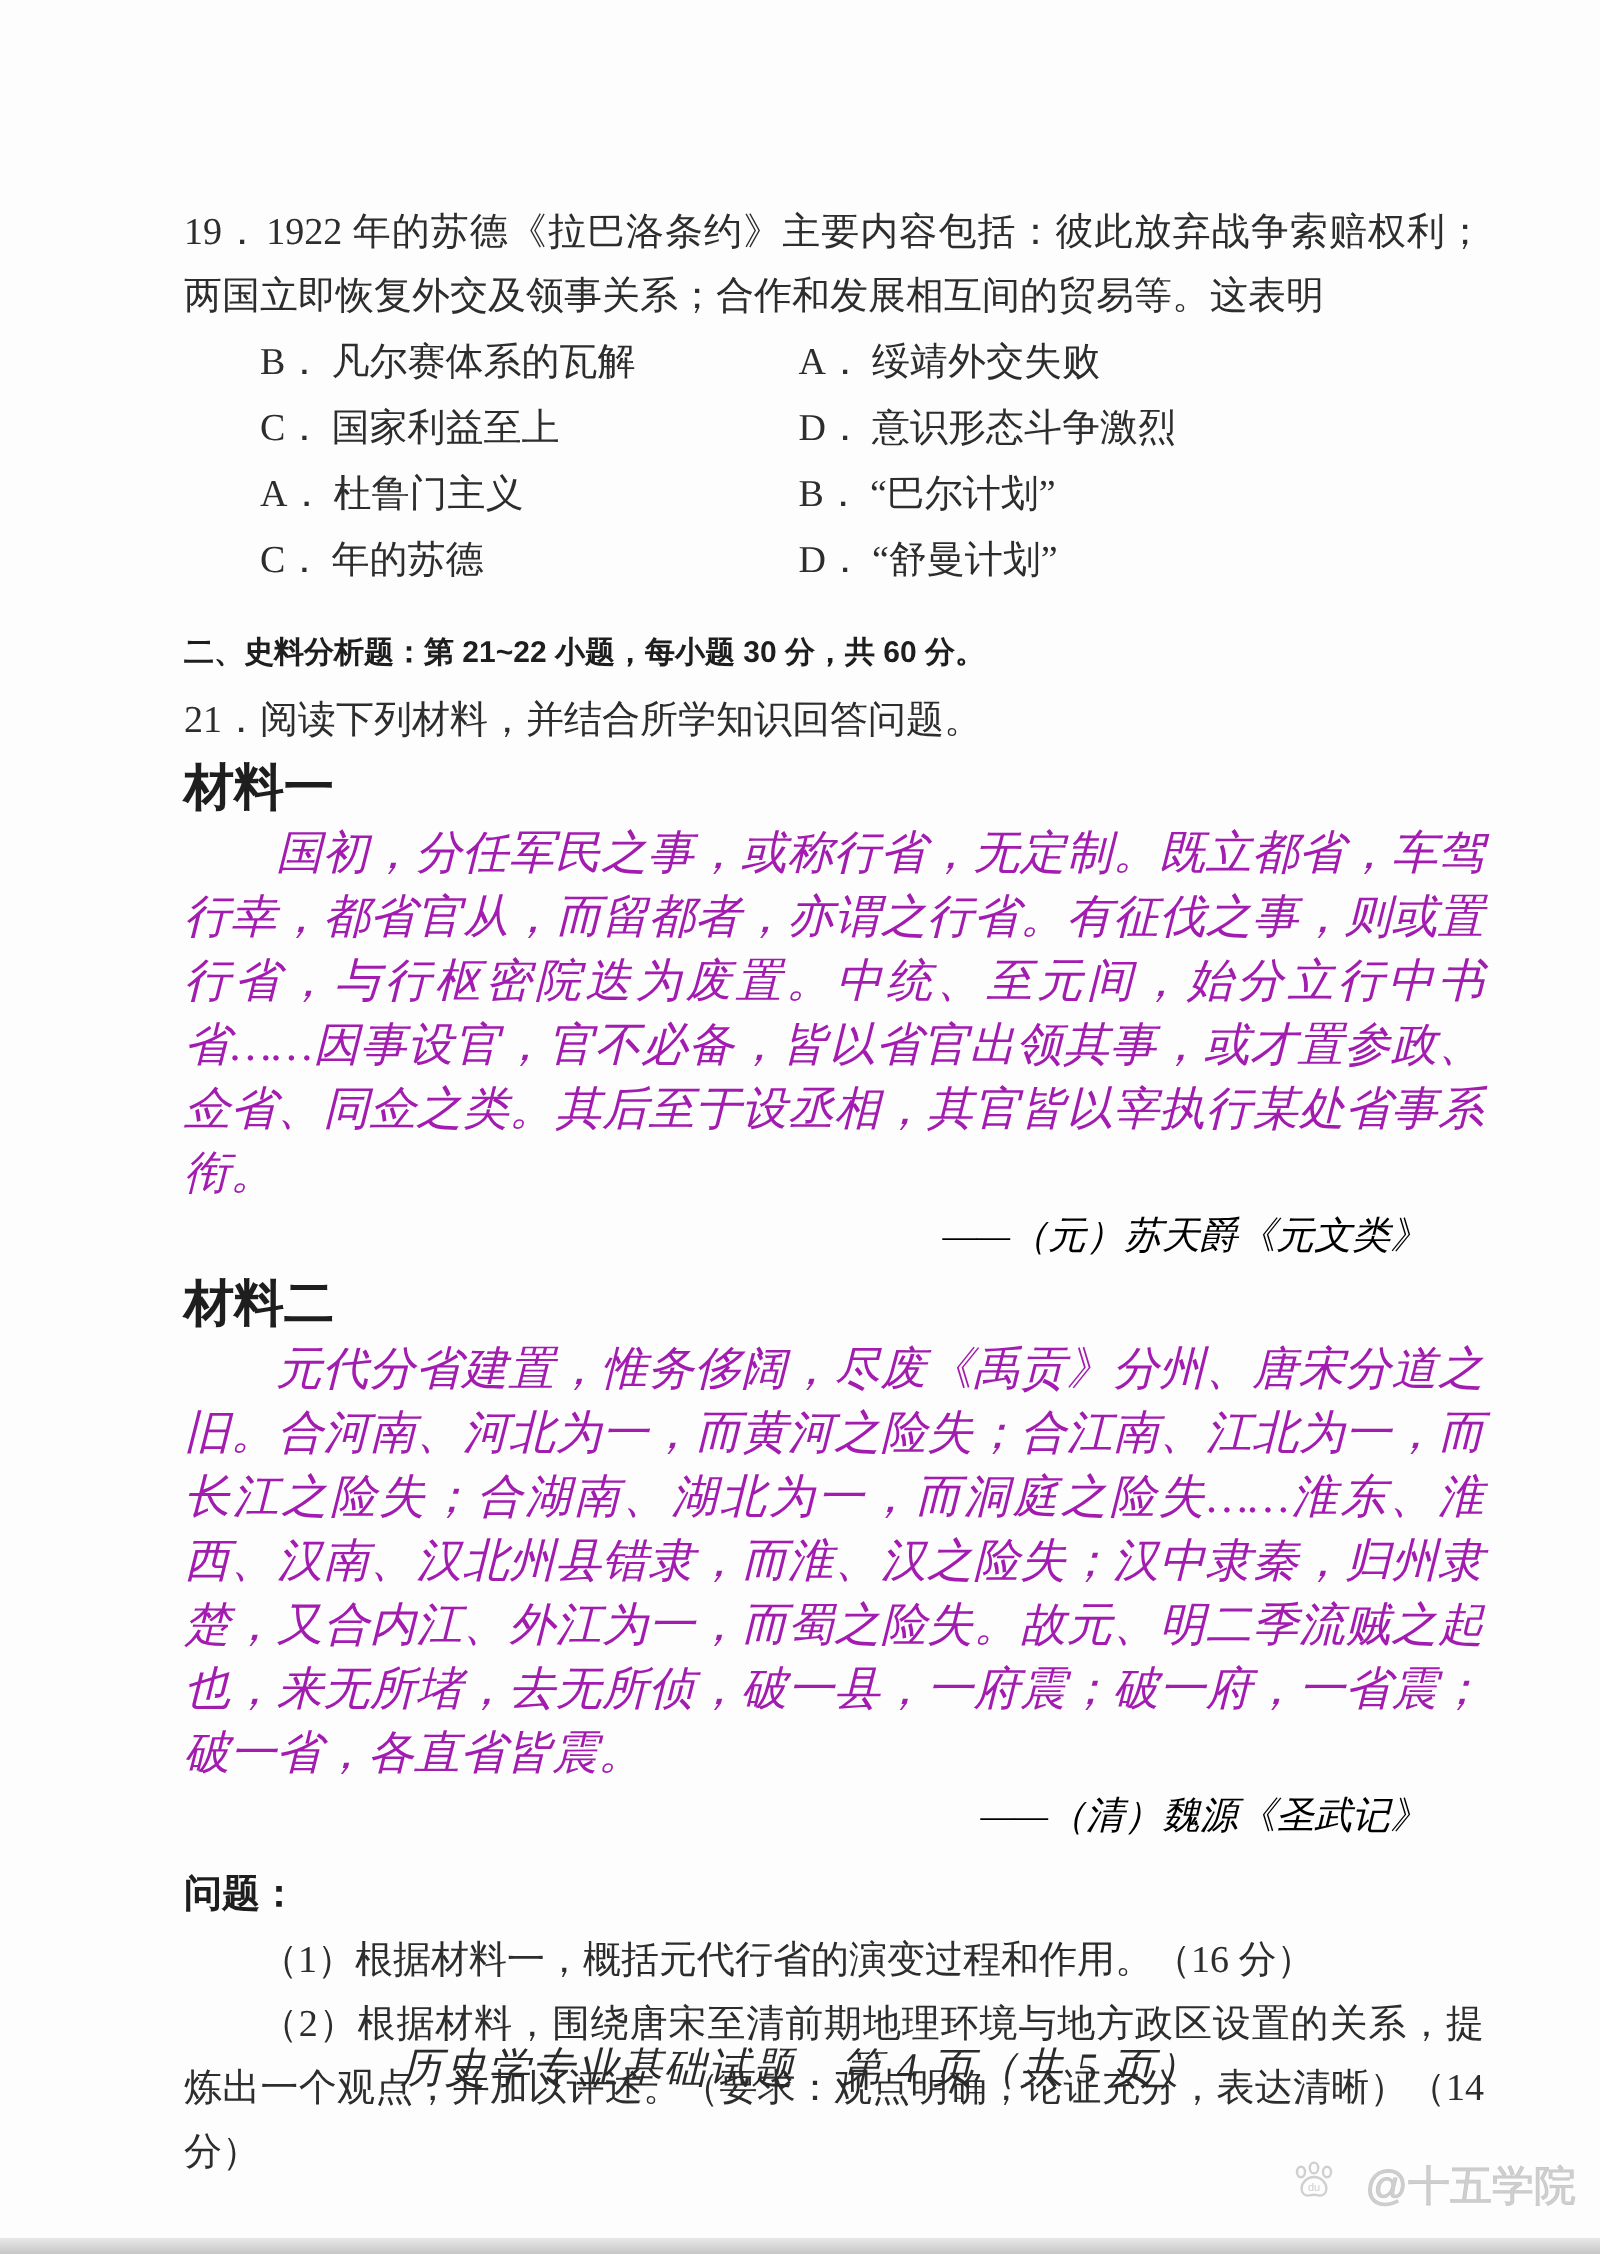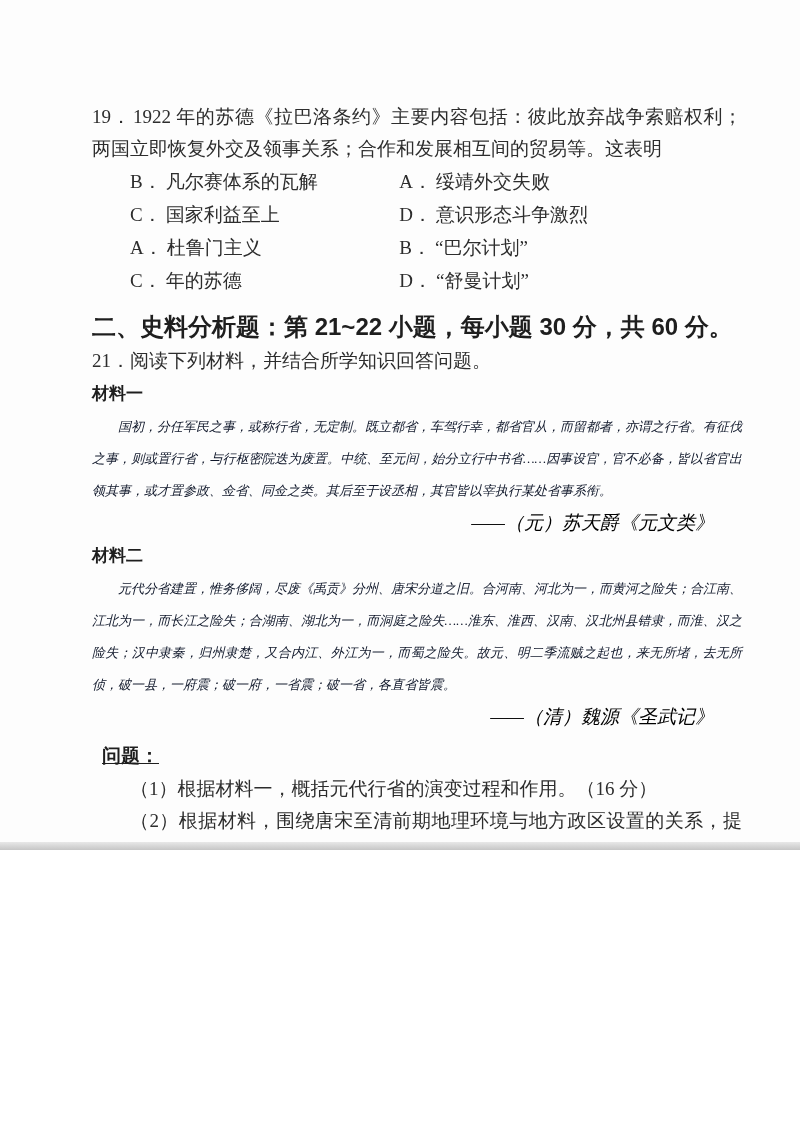--- a/index.html
+++ b/index.html
@@ -6,7 +6,7 @@
   .page{
     position:relative;
     width:800px;
-    height:850px;
+    height:1127px;
     background:#fdfdfd;
     overflow:hidden;
     font-family:"Liberation Serif","DejaVu Serif",serif;

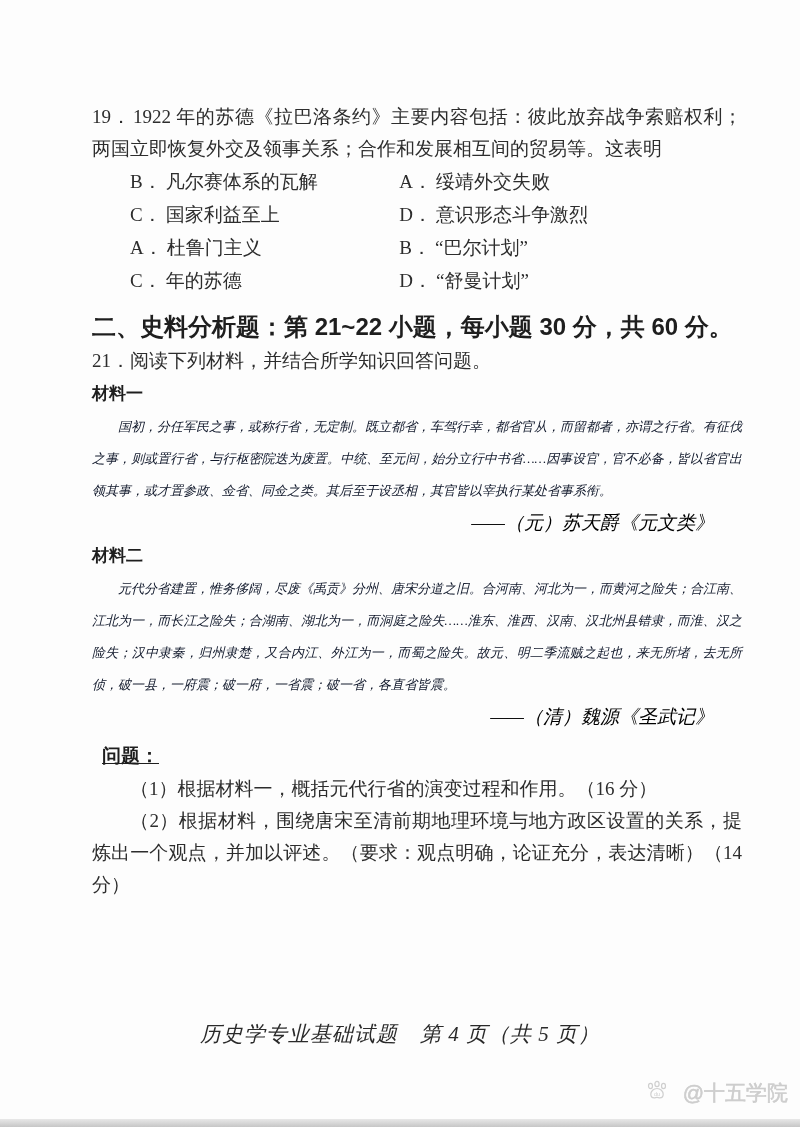--- a/index.html
+++ b/index.html
@@ -34,7 +34,7 @@
   .section-heading{
     font-family:"Liberation Sans","DejaVu Sans",sans-serif;
     font-weight:700;
-    font-size:24px;
+    font-size:15px;
     color:#1e1e1e;
     margin:14px 0 2px 0;
     text-align:left;

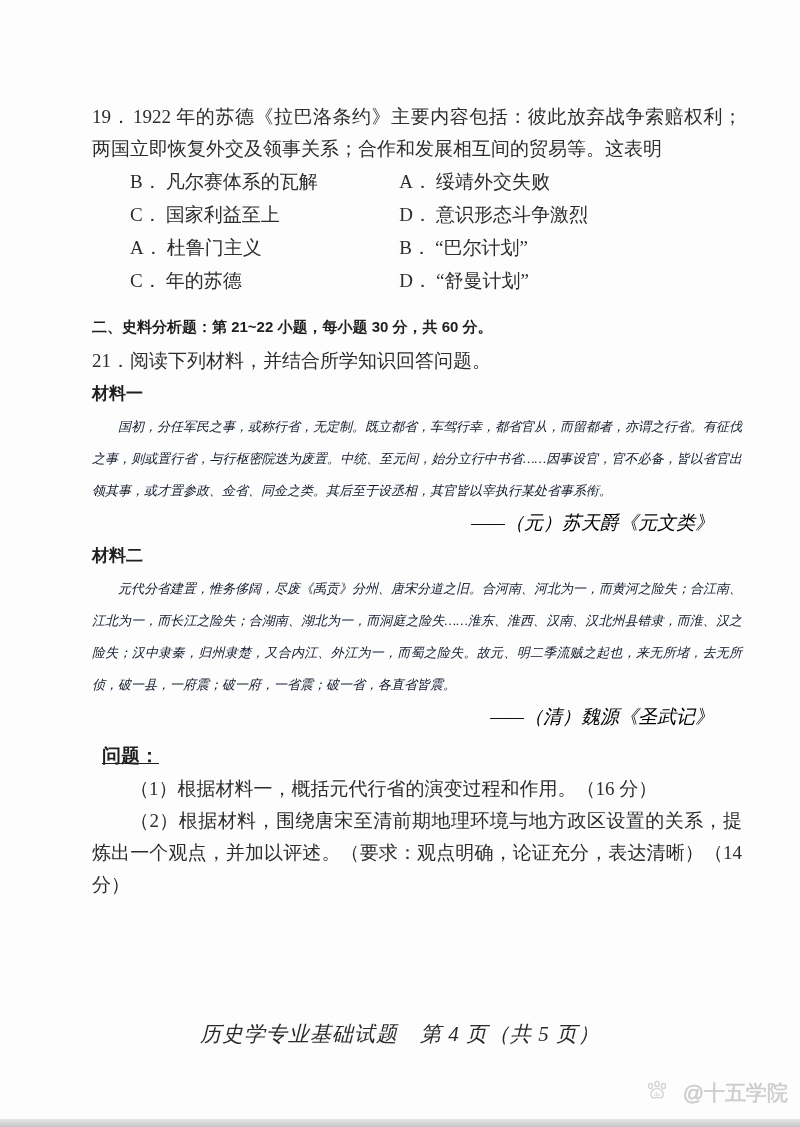--- a/index.html
+++ b/index.html
@@ -43,7 +43,7 @@
   .material-title{
     font-family:"Liberation Sans","DejaVu Sans",sans-serif;
     font-weight:700;
-    font-size:17px;
+    font-size:25px;
     color:#1e1e1e;
     margin:1px 0;
     text-align:left;

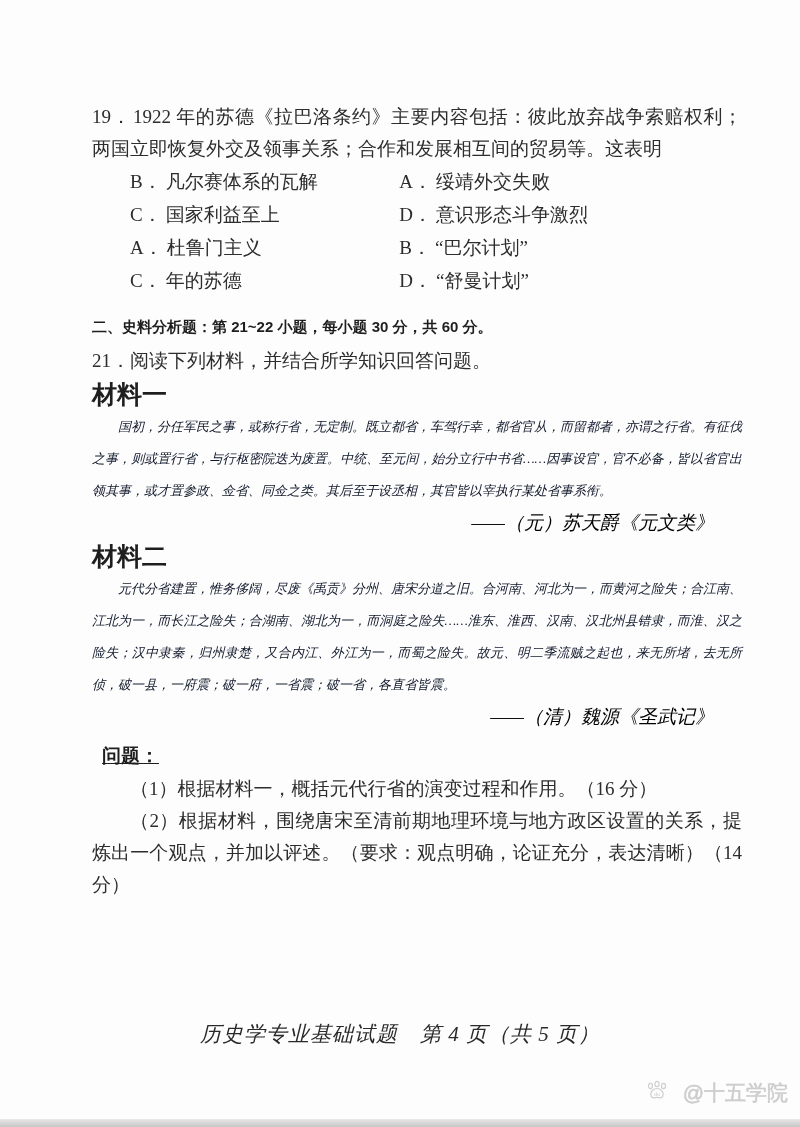--- a/index.html
+++ b/index.html
@@ -52,8 +52,8 @@
     margin:0;
     font-style:italic;
     text-indent:2em;
-    font-size:13px;
-    color:#0f172a;
+    font-size:23px;
+    color:#a21caf;
   }
   .material-source{
     margin:0;

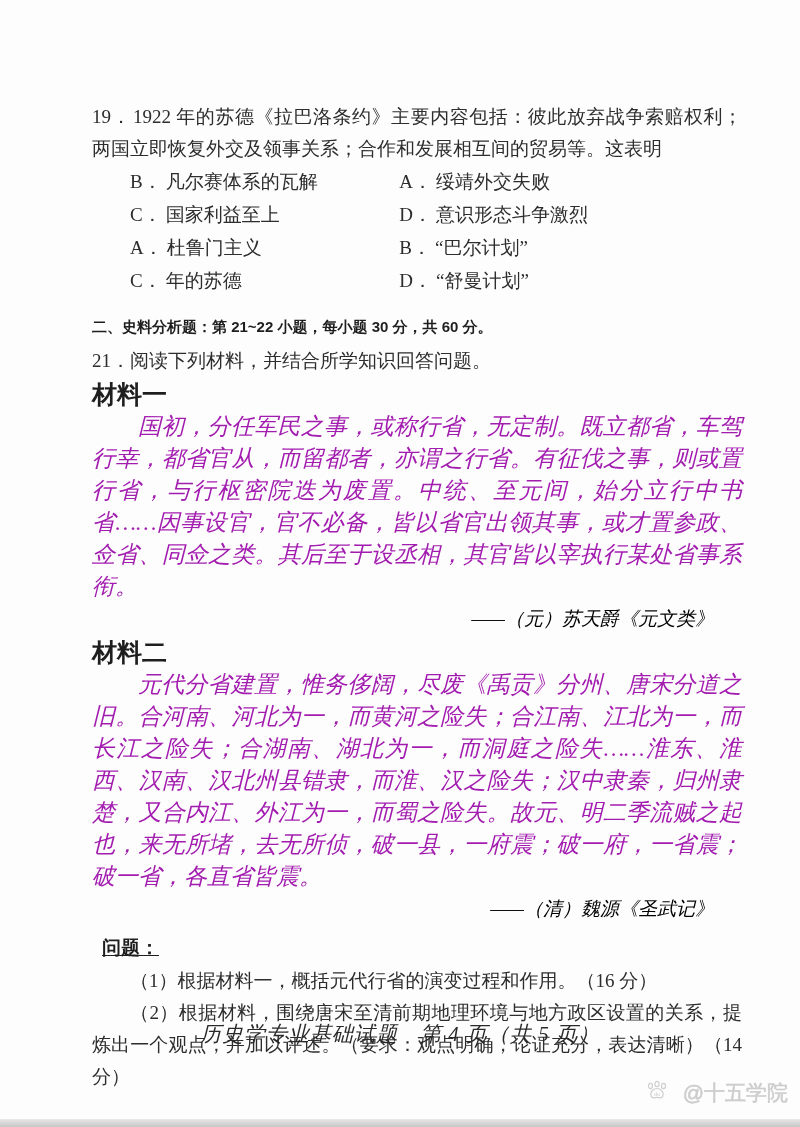--- a/index.html
+++ b/index.html
@@ -67,9 +67,8 @@
     font-weight:700;
     font-size:19px;
     color:#1e1e1e;
-    margin:7px 0 1px 10px;
+    margin:7px 0 1px 0;
     text-align:left;
-    text-decoration:underline;
   }
   .problem{margin:0;text-indent:2em;}
   .footer{

